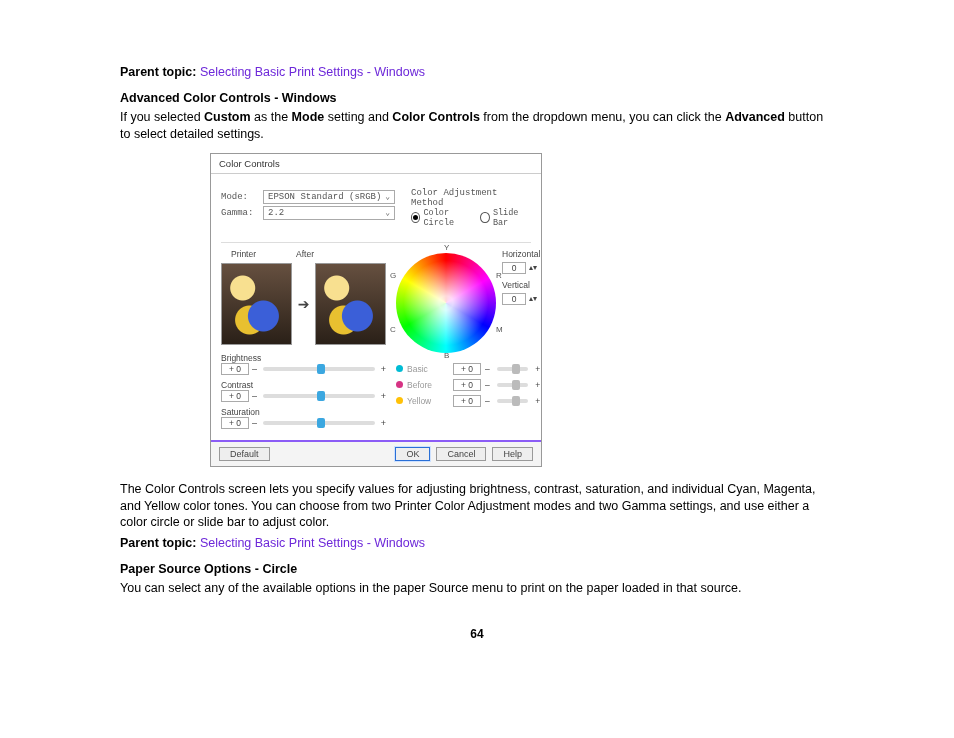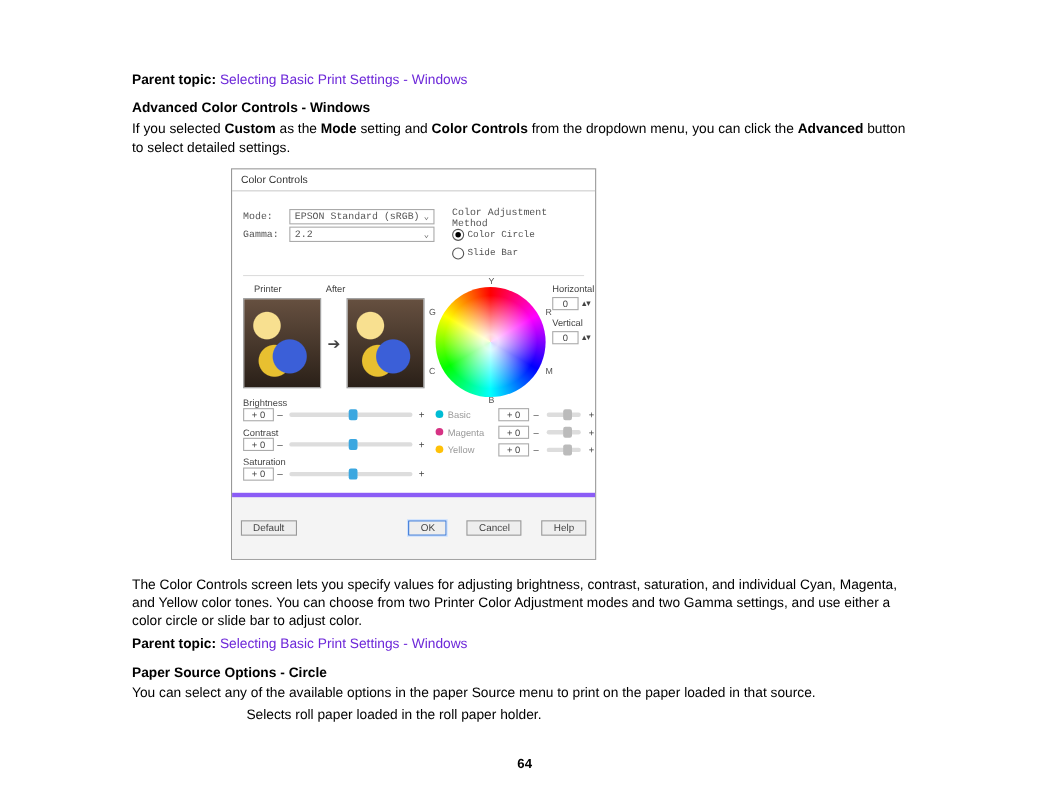--- a/index.html
+++ b/index.html
@@ -65,7 +65,7 @@
   .track { flex:1; height:4px; background:#ddd; border-radius:2px; position:relative; margin:0 3px;}
   .knob { position:absolute; left:48%; top:-3px; width:8px; height:10px; background:#3ba7e0; border-radius:2px;}
   .knob2 { background:#bbb; }
-  .radios { display:flex; gap:6px; font-size:8.5px; margin-bottom:6px;flex-direction:column;}
+  .radios { display:flex; gap:6px; font-size:8.5px; margin-bottom:6px;}
   .radio { display:flex; align-items:center; gap:3px;}
   .rdot { width:9px; height:9px; border:1px solid #555; border-radius:50%; display:inline-flex; align-items:center; justify-content:center;}
   .rdot .on { width:5px; height:5px; background:#000; border-radius:50%;}

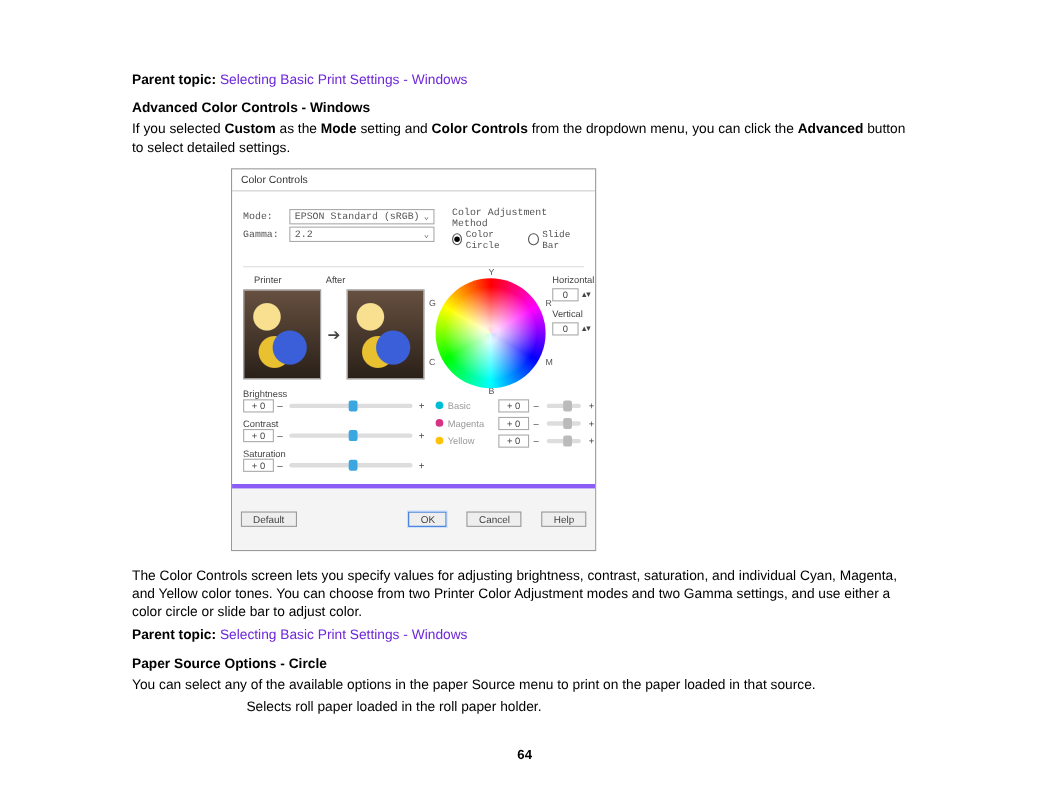--- a/index.html
+++ b/index.html
@@ -235,7 +235,7 @@
             </div>
             <div class="csld">
               <span class="dot mag"></span>
-              <span class="cname">Magenta</span>
+              <span class="cname">Before</span>
               <span class="spin">+ 0</span>
               <span>–</span>
               <div class="track">

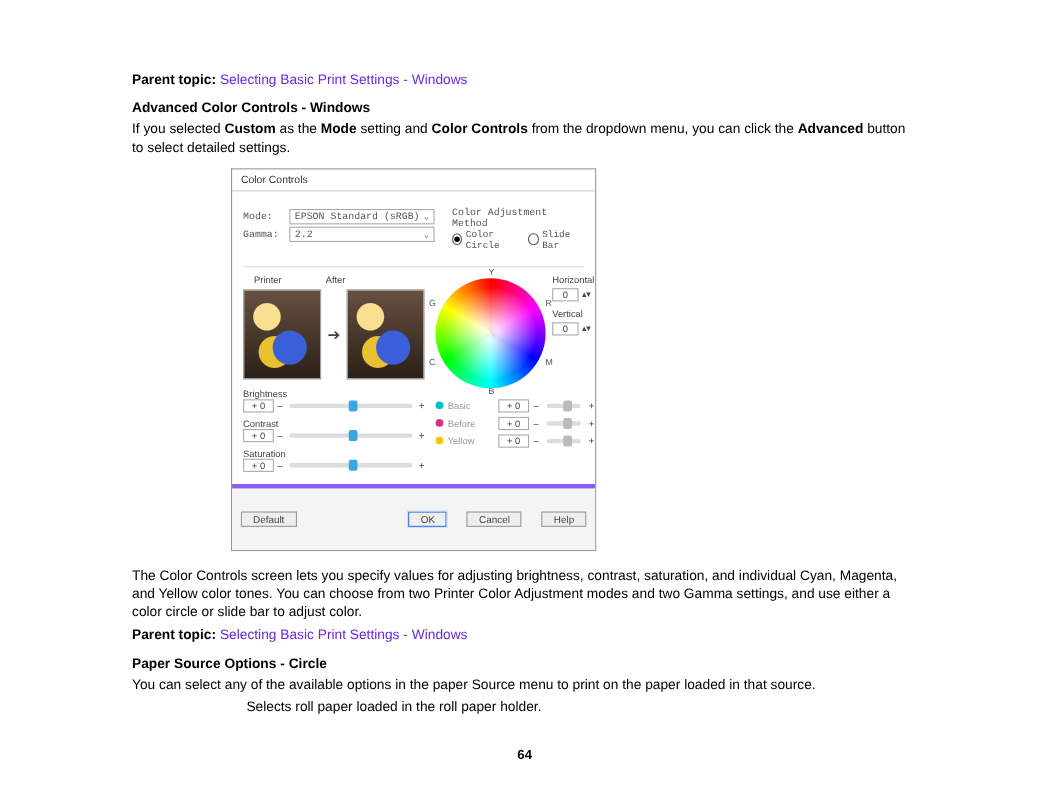--- a/index.html
+++ b/index.html
@@ -89,7 +89,7 @@
   .dot { width:7px; height:7px; border-radius:50%; display:inline-block;}
   .dot.cyan{background:#00bcd4;} .dot.mag{background:#d63384;} .dot.yel{background:#ffc107;}
   .cname { width:42px; color:#999;}
-  .dlg-buttons { border-top:4px solid #8b5cf6; padding:21px 8px; display:flex; justify-content:space-between; align-items:center; background:#f4f4f4;}
+  .dlg-buttons { border-top:2px solid #8b5cf6; padding:5px 8px; display:flex; justify-content:space-between; align-items:center; background:#f4f4f4;}
   .btn { border:1px solid #999; background:#eee; padding:1px 10px; font-size:9px;}
   .btn.primary { border:1px solid #2a6fd6; outline:1px solid #cde1ff;}
   .rightbtns { display:flex; gap:18px;}

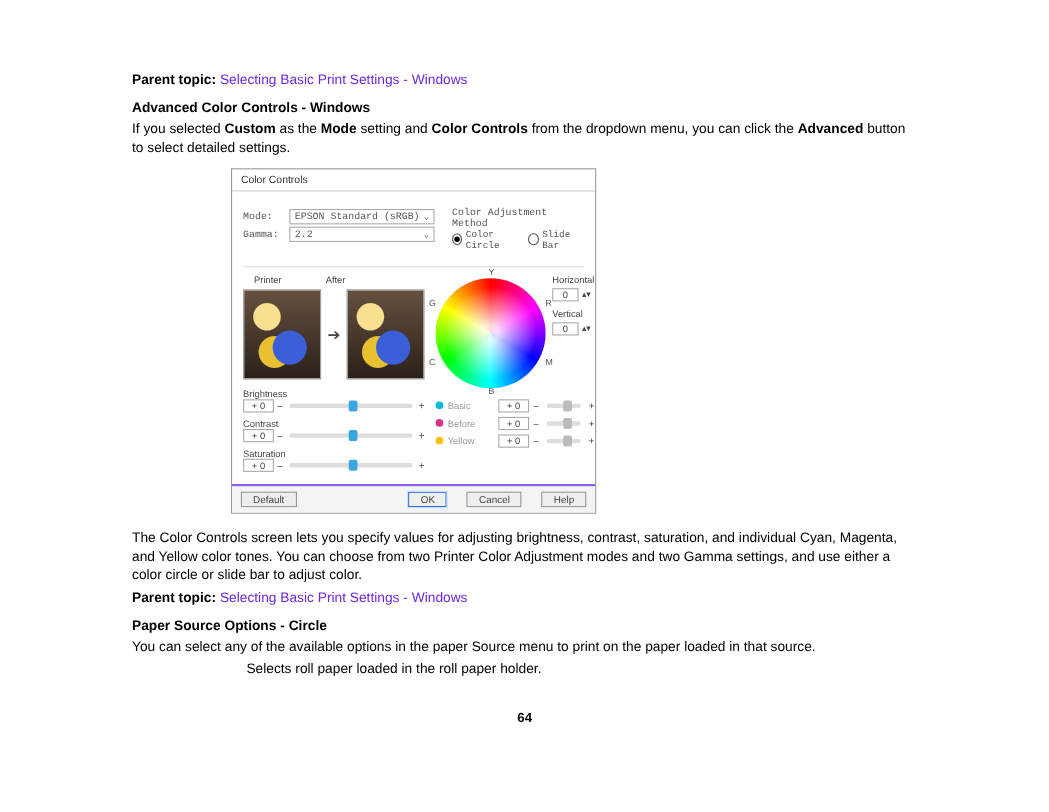--- a/index.html
+++ b/index.html
@@ -92,7 +92,7 @@
   .dlg-buttons { border-top:2px solid #8b5cf6; padding:5px 8px; display:flex; justify-content:space-between; align-items:center; background:#f4f4f4;}
   .btn { border:1px solid #999; background:#eee; padding:1px 10px; font-size:9px;}
   .btn.primary { border:1px solid #2a6fd6; outline:1px solid #cde1ff;}
-  .rightbtns { display:flex; gap:18px;}
+  .rightbtns { display:flex; gap:6px;}
 </style>
 </head>
 <body>

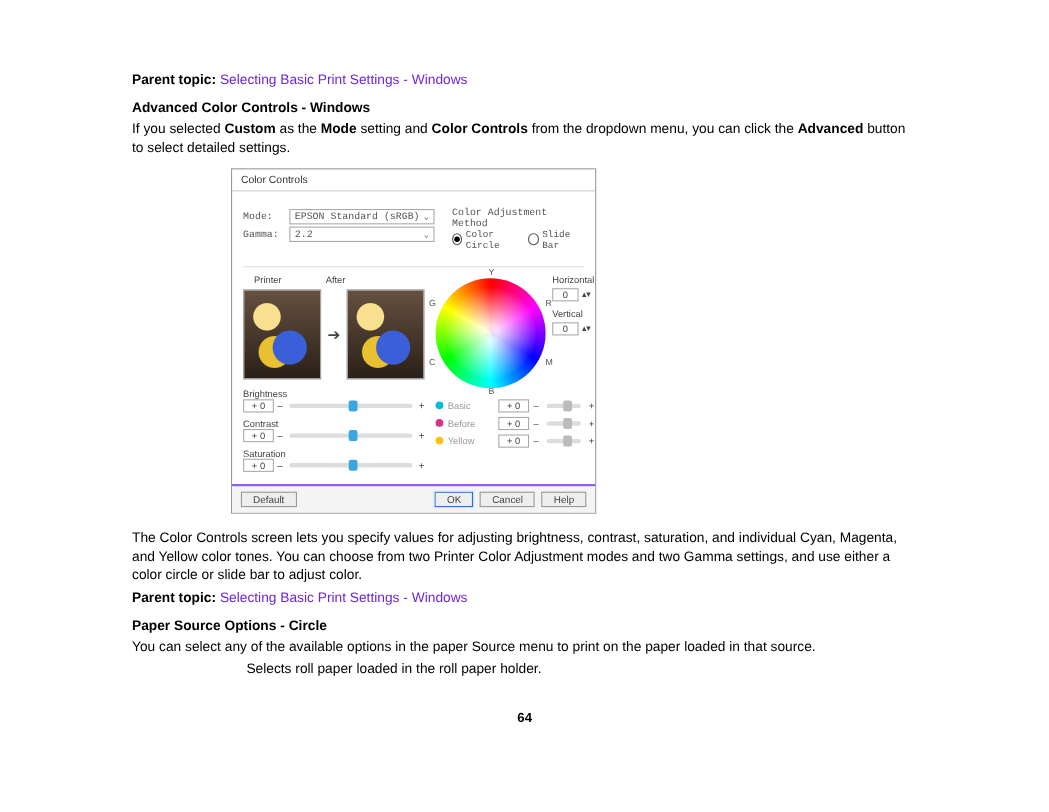--- a/index.html
+++ b/index.html
@@ -278,7 +278,6 @@
 <div class="section-h">Paper Source Options - Circle</div>
 <div class="indent para">You can select any of the available options in the paper Source menu to print on the paper loaded in that source.</div>
 <div class="indent">
-  <div class="dl-def">Selects roll paper loaded in the roll paper holder.</div>
 </div>
 
 <div class="page-num">64</div>

